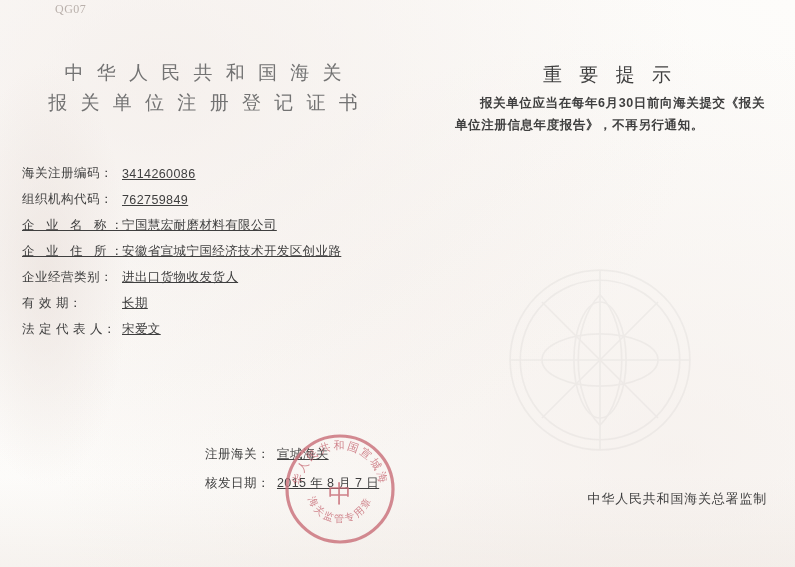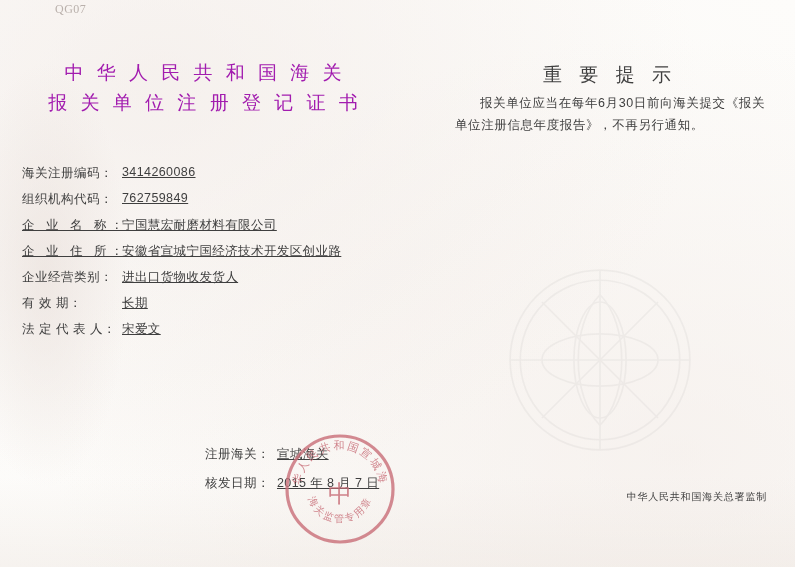--- a/index.html
+++ b/index.html
@@ -65,7 +65,7 @@
   .title-line {
     font-size: 19px;
     letter-spacing: 4px;
-    color: #a21caf;
+    color: #737373;
     line-height: 30px;
     font-family: "Liberation Sans", sans-serif;
     font-weight: 500;

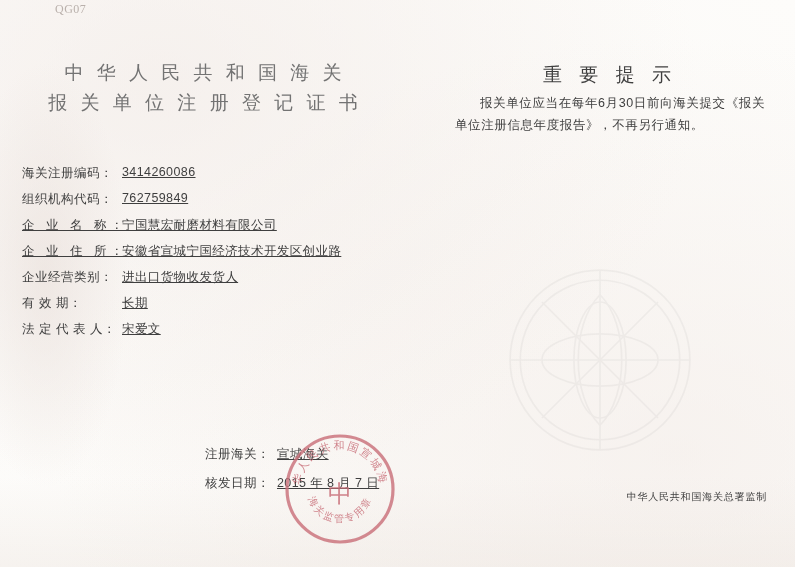--- a/index.html
+++ b/index.html
@@ -124,6 +124,7 @@
     text-align: justify;
     letter-spacing: 0.6px;
     text-indent: 2em;
+    font-weight: bold;
   }
 
   

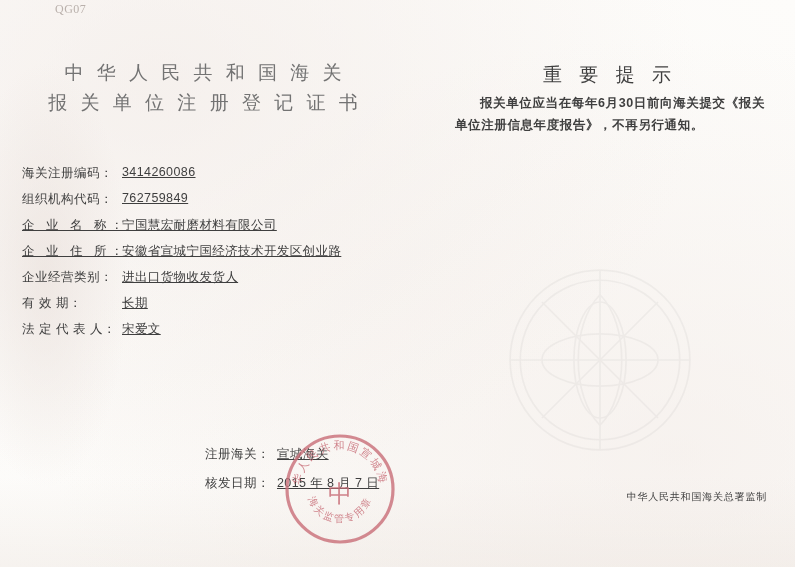--- a/index.html
+++ b/index.html
@@ -79,7 +79,7 @@
   }
   .field-row {
     display: flex;
-    align-items: flex-start;
+    align-items: center;
     margin-bottom: 9px;
   }
   .field-row.gap-big { margin-top: 2px; }

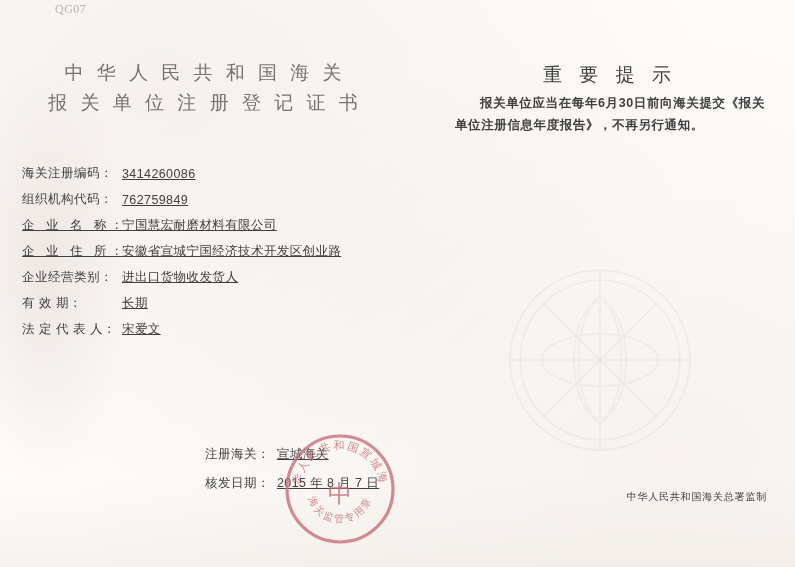--- a/index.html
+++ b/index.html
@@ -144,7 +144,7 @@
     position: absolute;
     right: 28px;
     top: 490px;
-    font-size: 10px;
+    font-size: 13px;
     color: #3f3f3f;
     letter-spacing: 0.8px;
   }

